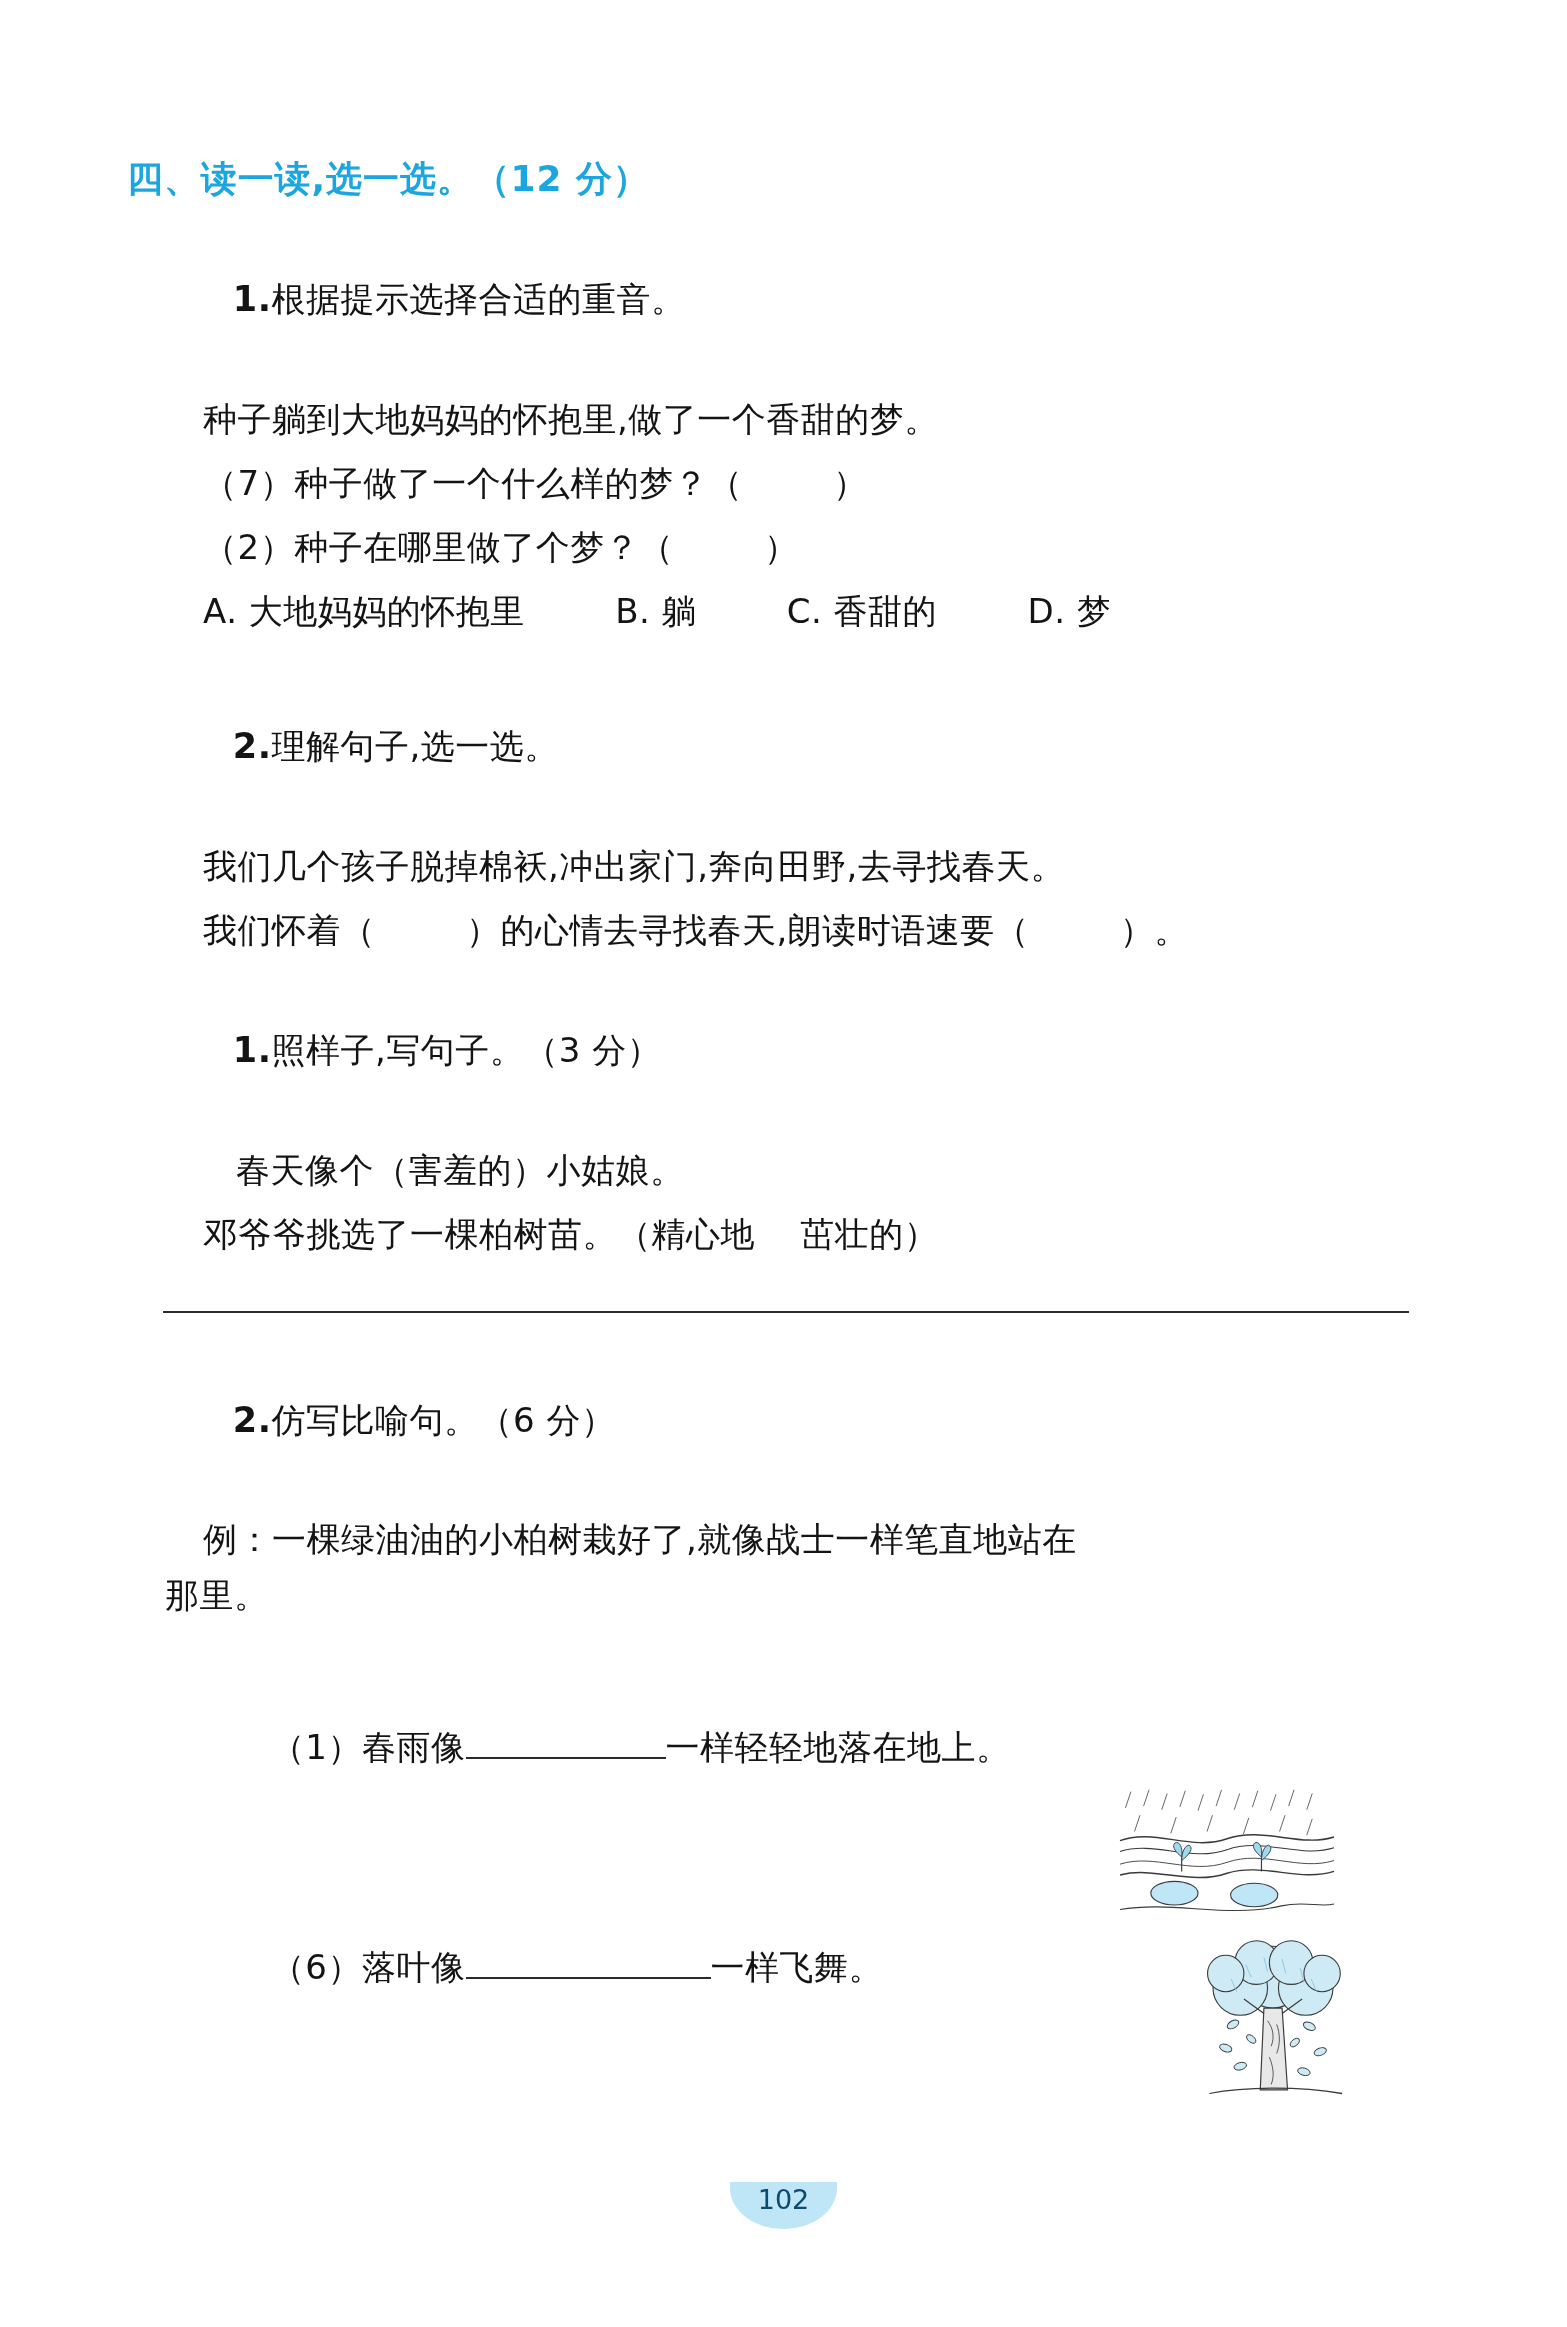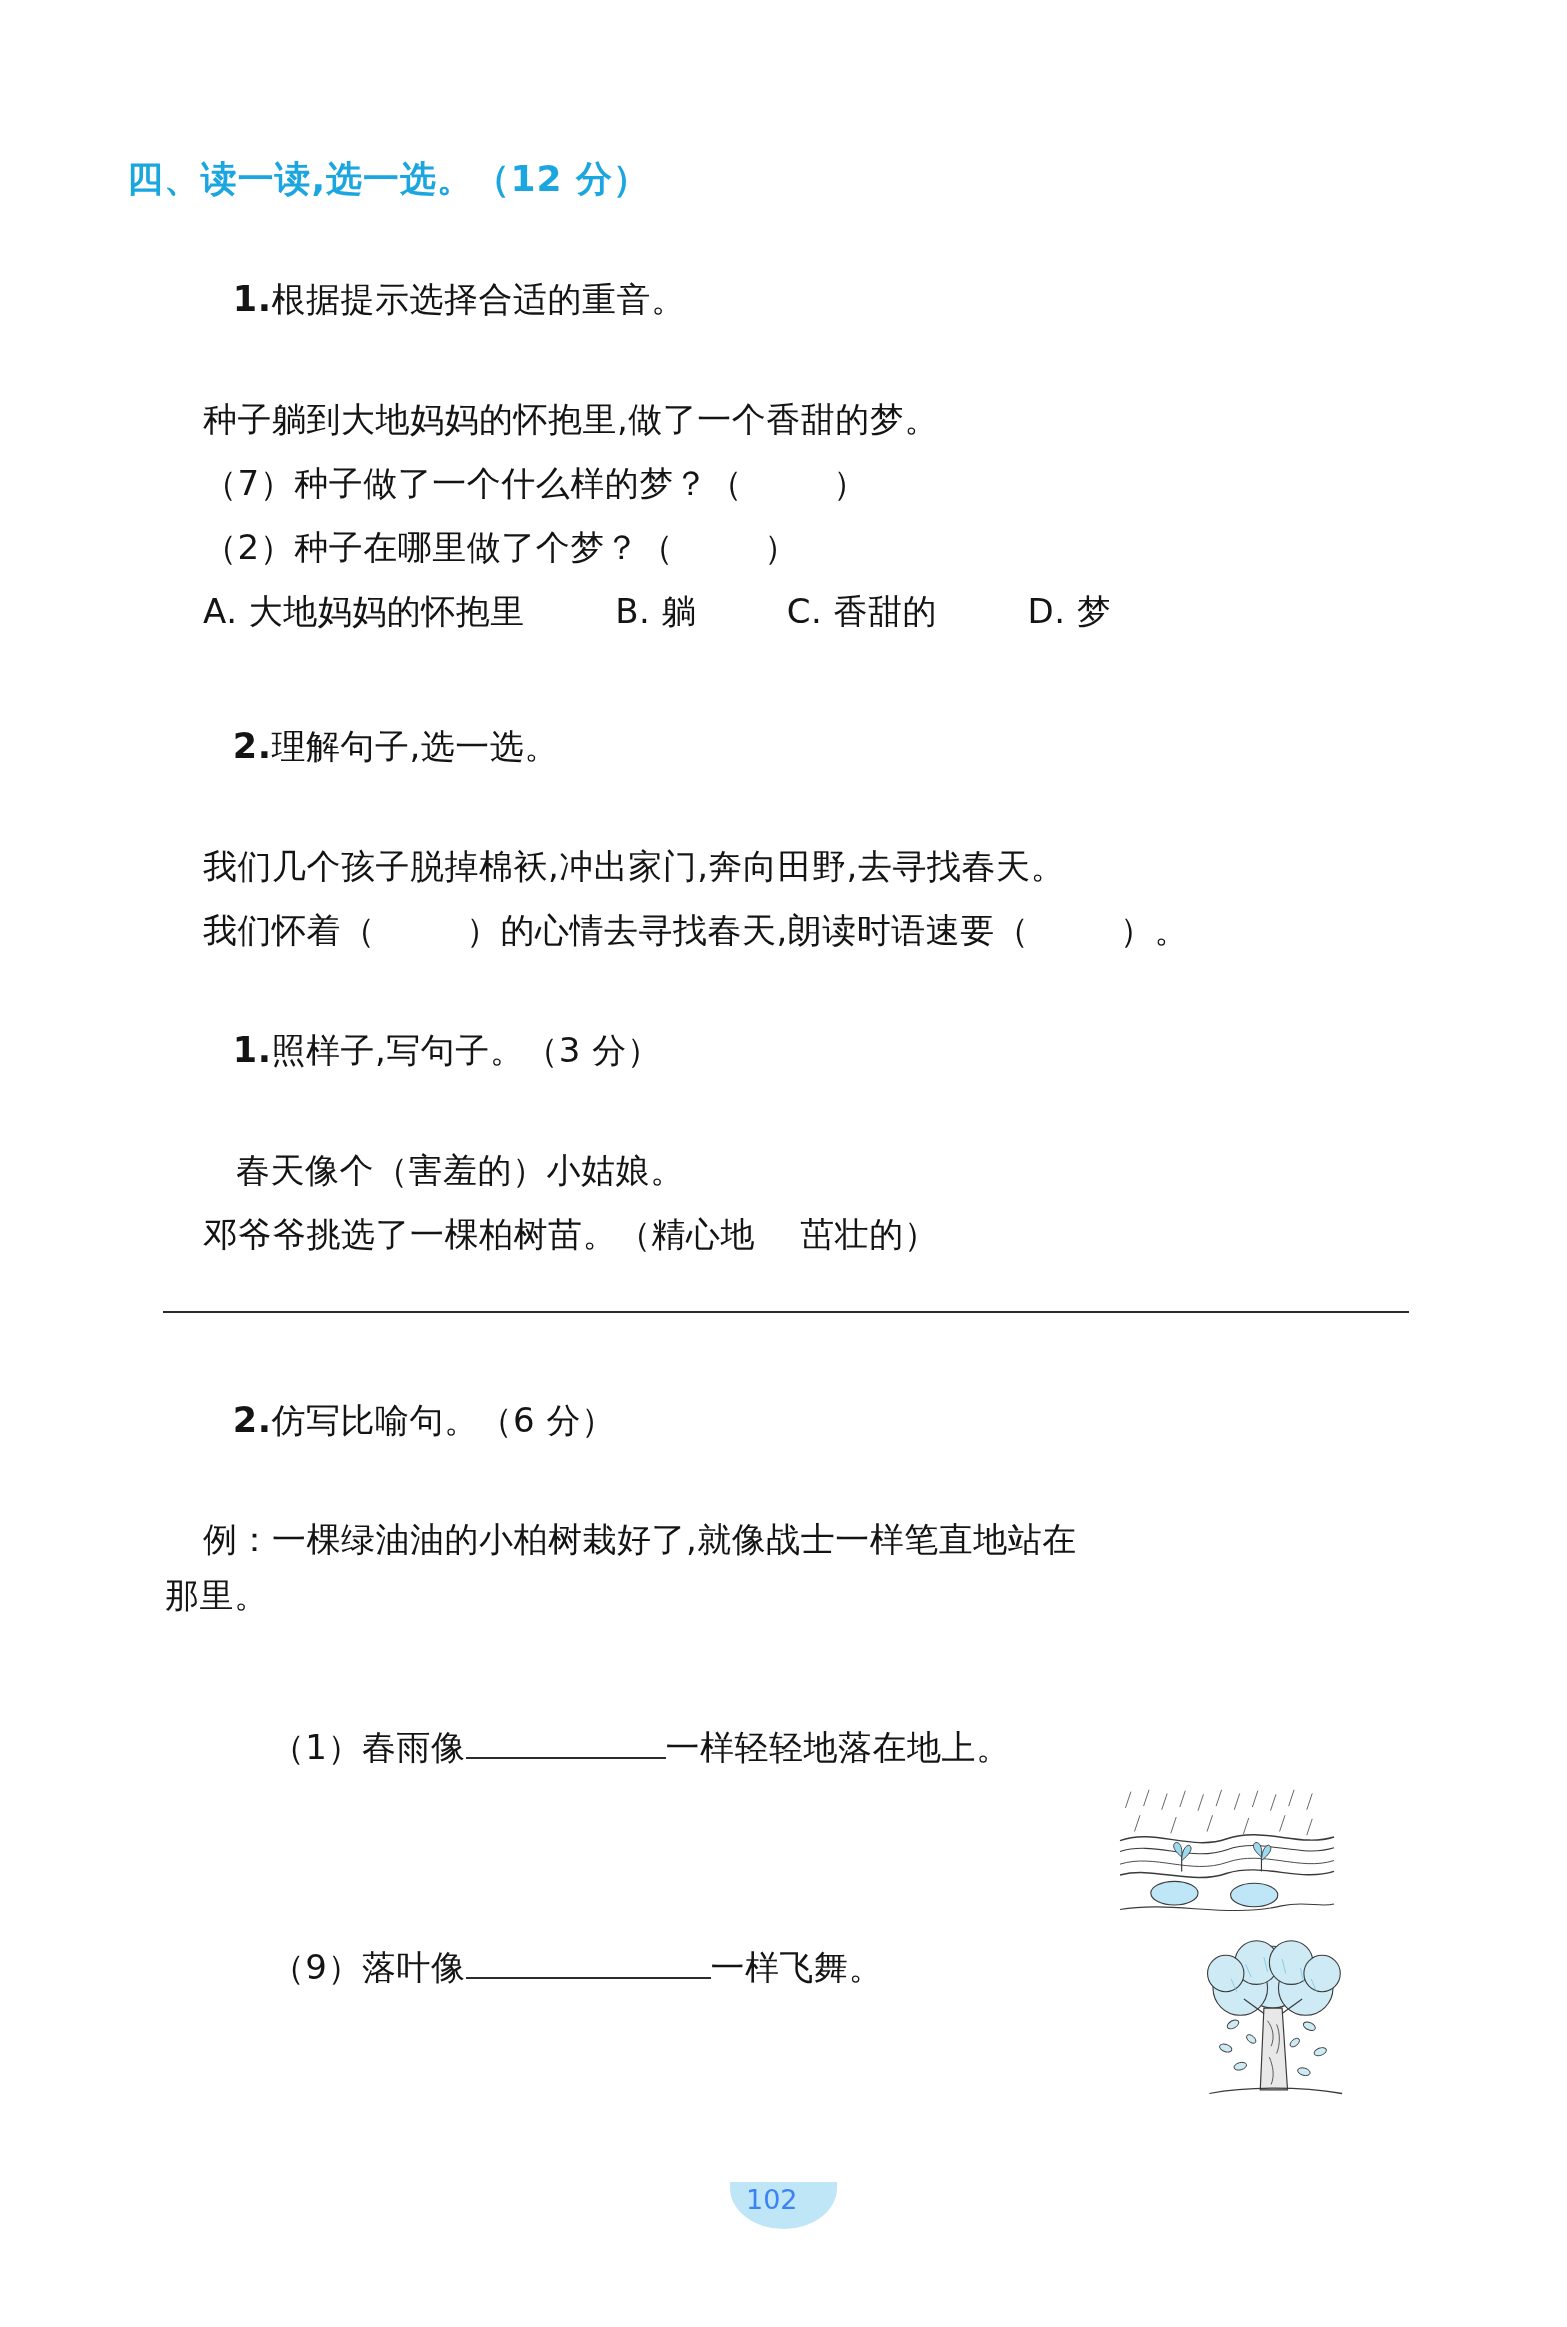--- a/index.html
+++ b/index.html
@@ -179,7 +179,7 @@
     </div>
 
     <div class="line indent2" style="margin-top:55px;">
-      <span>（9）落叶像</span><span class="blank-u blank-270"></span><span>一样飞舞。</span>
+      <span>（6）落叶像</span><span class="blank-u blank-270"></span><span>一样飞舞。</span>
     </div>
 
   </div>

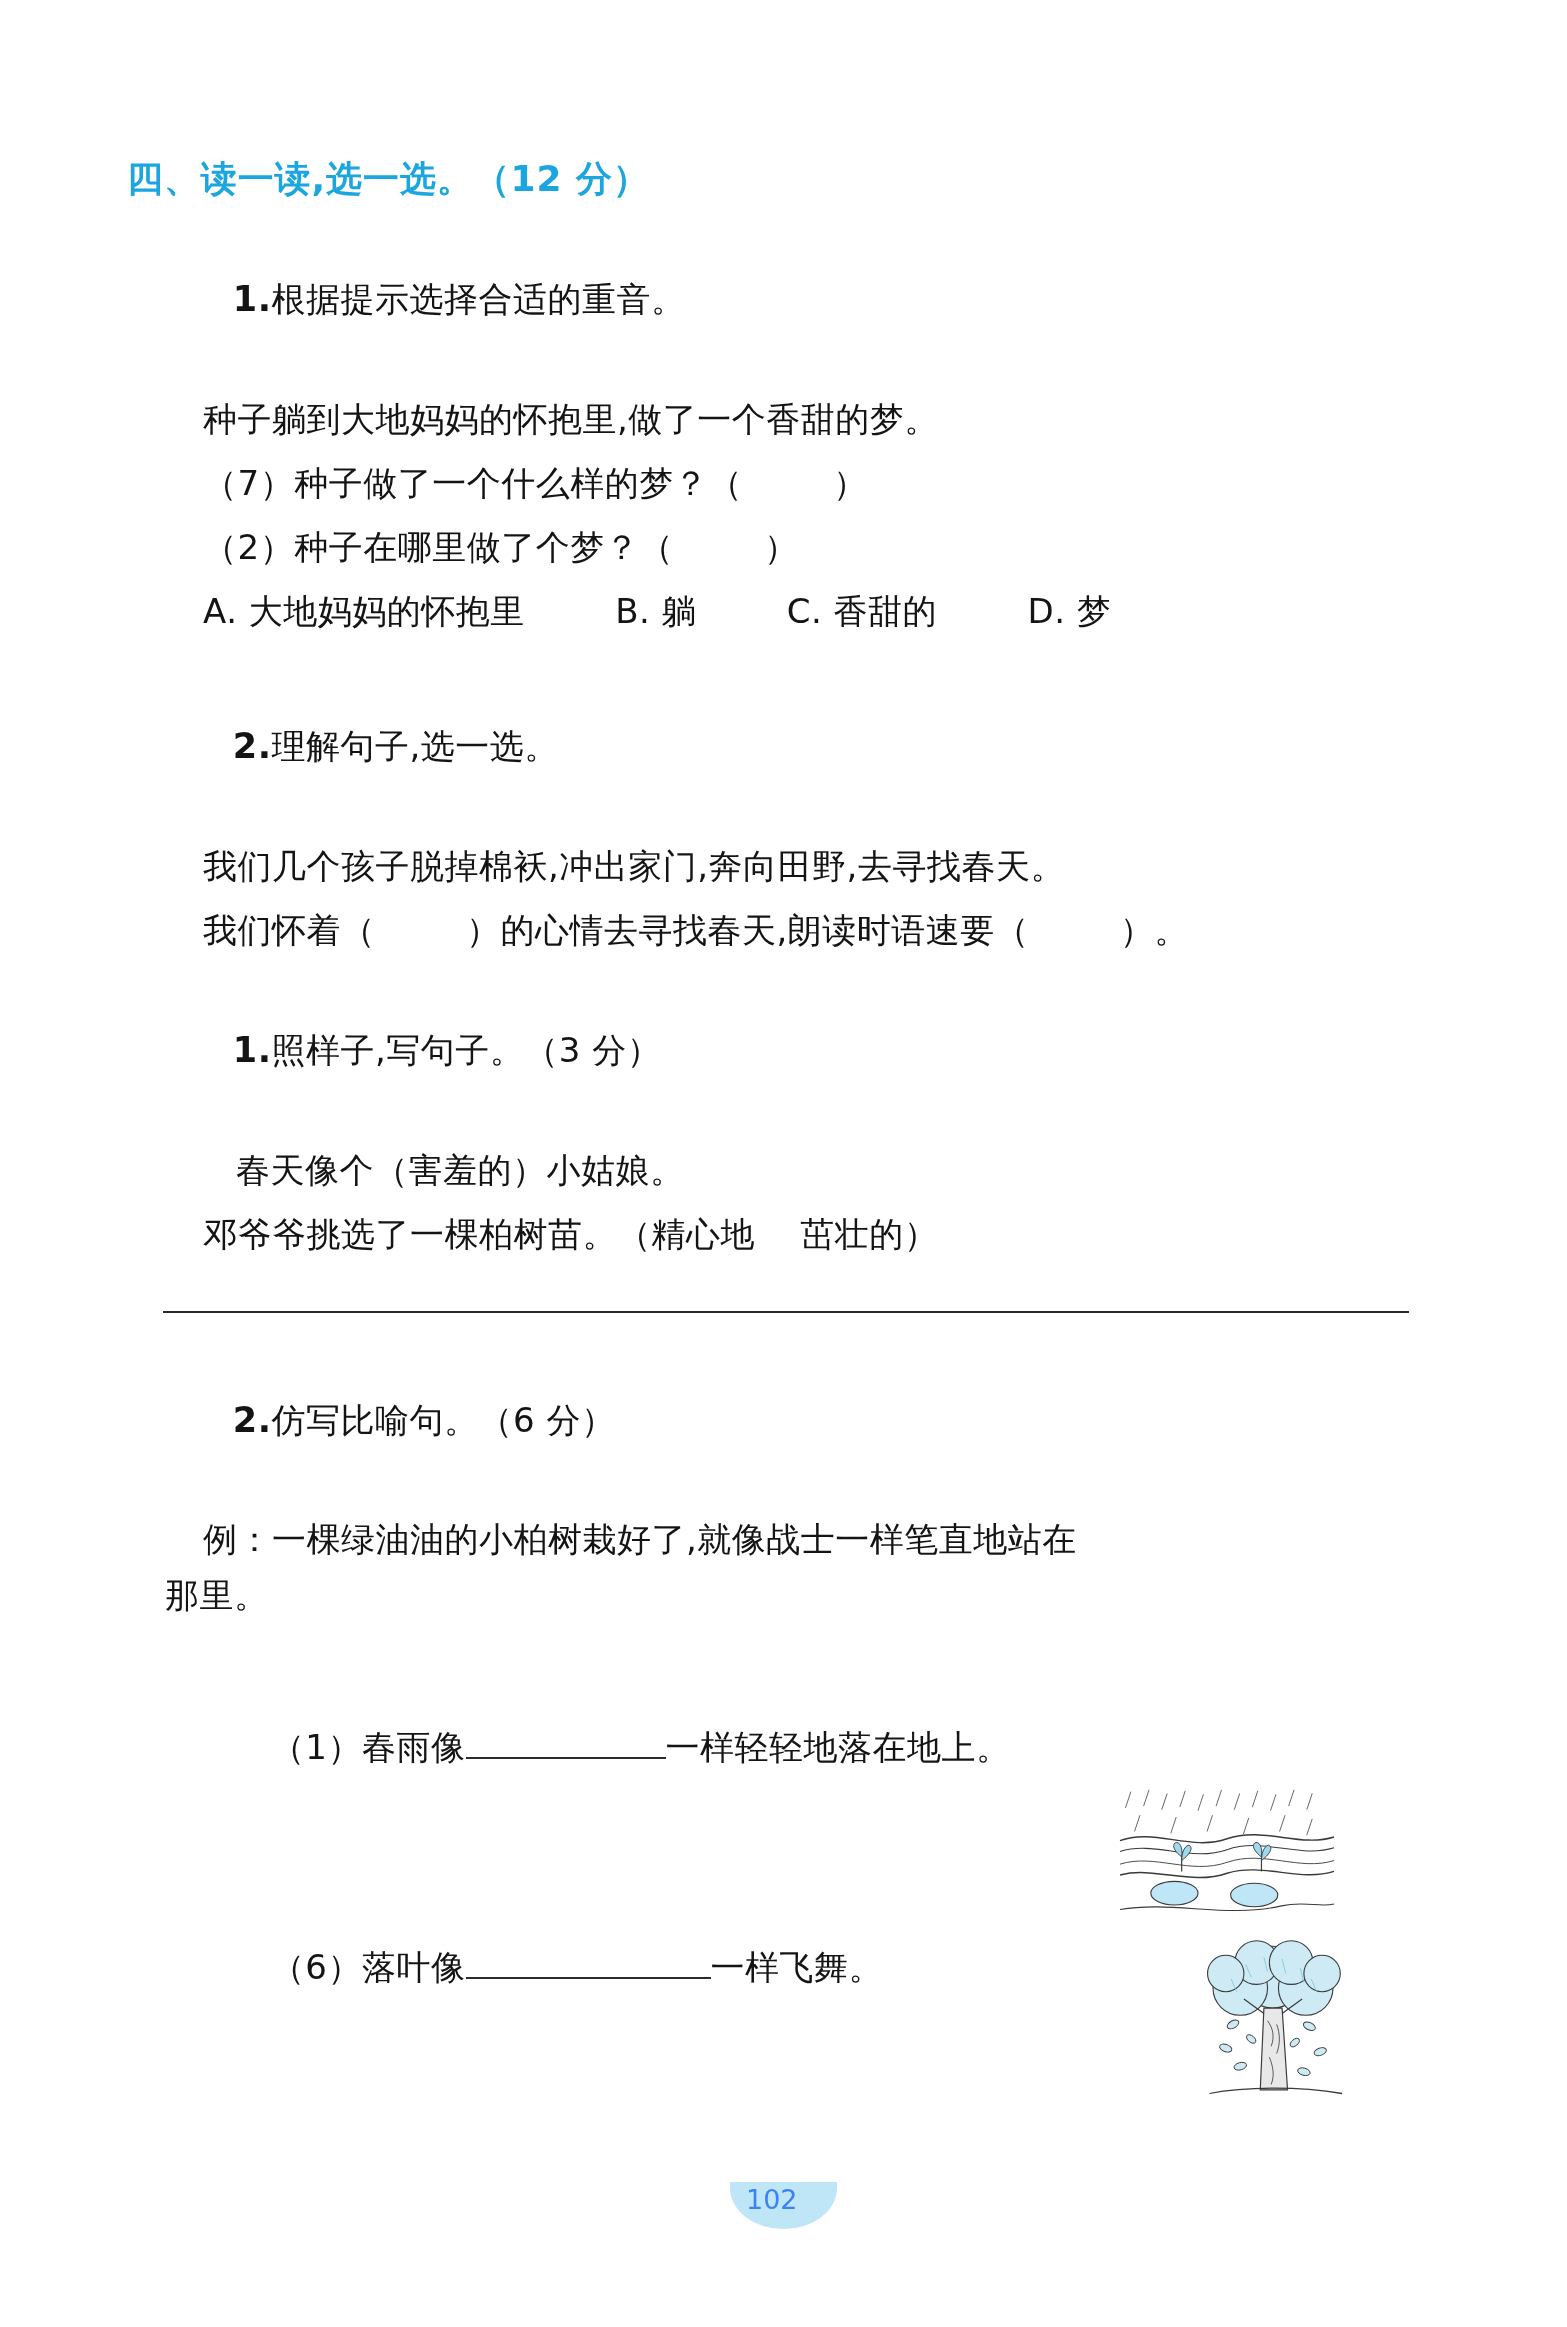--- a/index.html
+++ b/index.html
@@ -116,11 +116,11 @@
   }
   .pagenum-text {
     position: absolute;
-    left: 16px; top: 1.8px;
+    left: 0; top: 1.8px;
     width: 107px;
-    text-align: left;
+    text-align: center;
     font-size: 27px;
-    color: #3b82f6;
+    color: #0c4a6e;
     font-family: "DejaVu Sans", "Liberation Sans", sans-serif;
   }
 </style>

